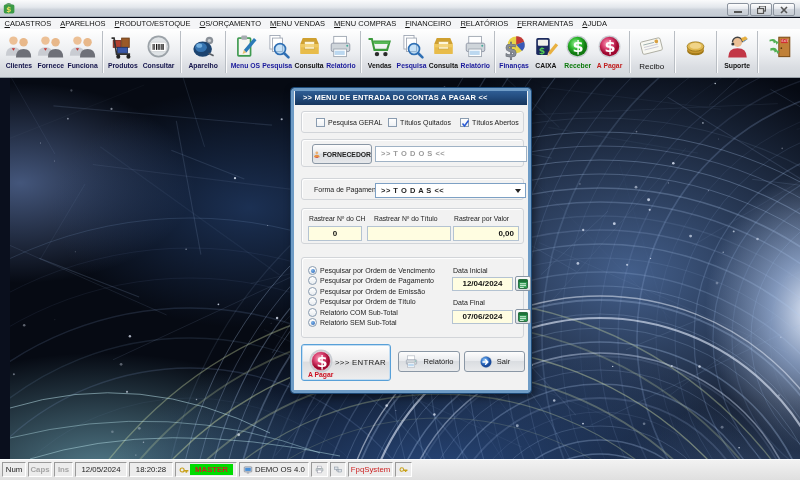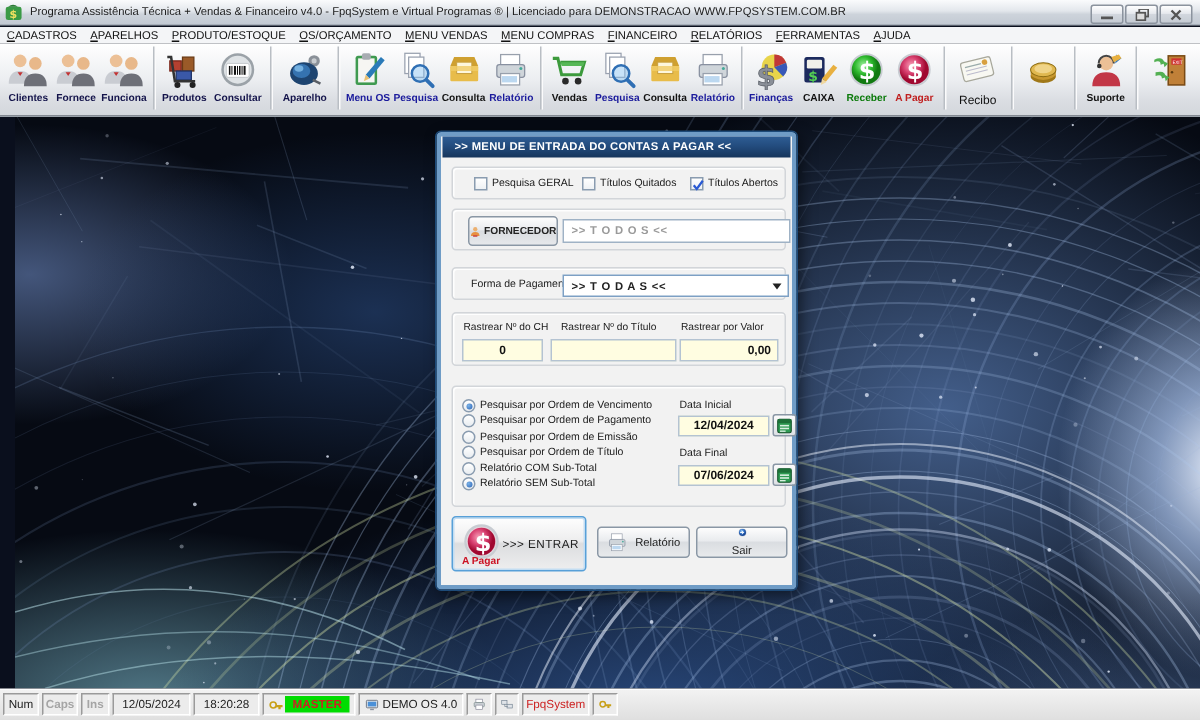--- a/index.html
+++ b/index.html
@@ -291,7 +291,6 @@
       <path d="M3 3q4-3 8 0z" fill="#2a7a34"></path>
       <text x="4" y="12" font-family="DejaVu Sans, sans-serif" font-size="9" font-weight="bold" fill="#f0e060">$</text>
     </svg>
-    <span class="title-text">Programa Assistência Técnica + Vendas &amp; Financeiro v4.0 - FpqSystem e Virtual Programas ® | Licenciado para  DEMONSTRACAO WWW.FPQSYSTEM.COM.BR</span>
     <span class="win-btns">
       <span class="wbtn">
           <svg width="8" height="7" viewBox="0 0 8 7">

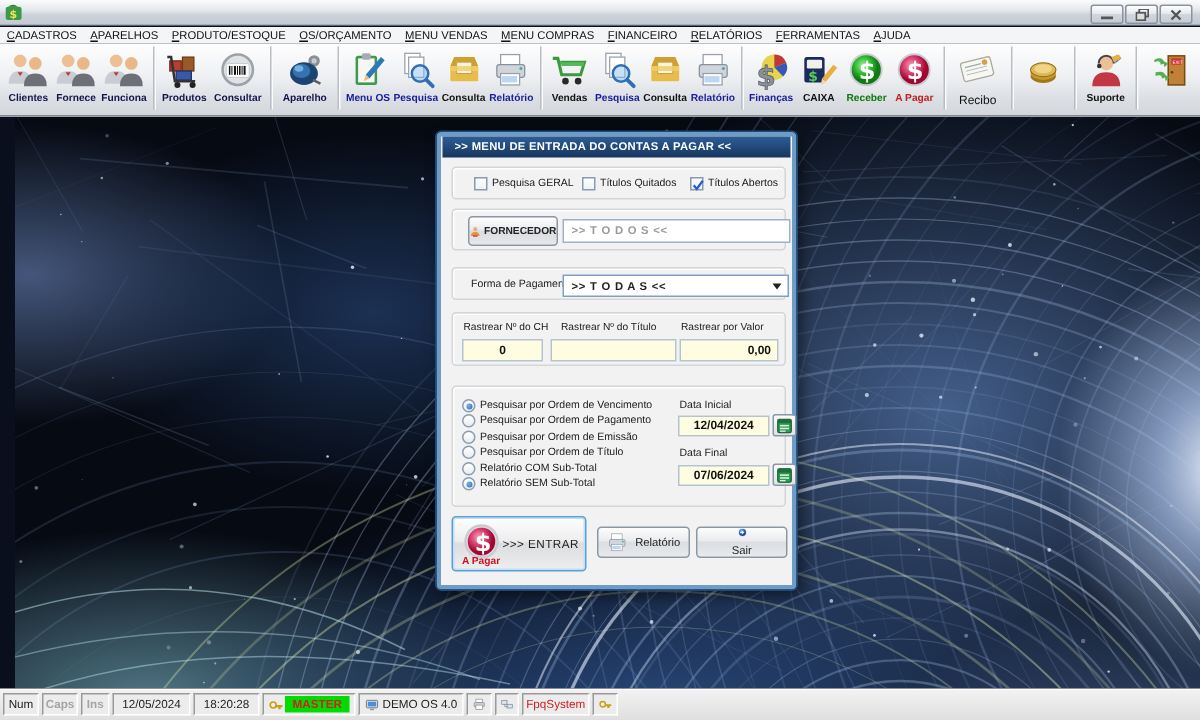--- a/index.html
+++ b/index.html
@@ -82,7 +82,7 @@
 .btn-sm { position:absolute; top:260px; height:21px; border:1px solid #8a97a5; border-radius:3px;
   background:linear-gradient(#fdfdfd,#e9ebee 45%,#dadde1 50%,#e8eaec); display:flex; align-items:center; justify-content:center; gap:4px; font-size:7.5px; color:#222; font-family:"Liberation Sans",sans-serif; }
 .btn-rel { left:104px; width:62px; }
-.btn-sair { left:170px; width:61px;flex-direction:column; }
+.btn-sair { left:170px; width:61px; }
 
 .statusbar { position:absolute; left:0; top:459px; width:800px; height:21px;
   background:linear-gradient(#f2f2f2,#dfdfdf); border-top:1px solid #fff; display:flex; align-items:flex-start; padding:2px 0 0 2px; }

